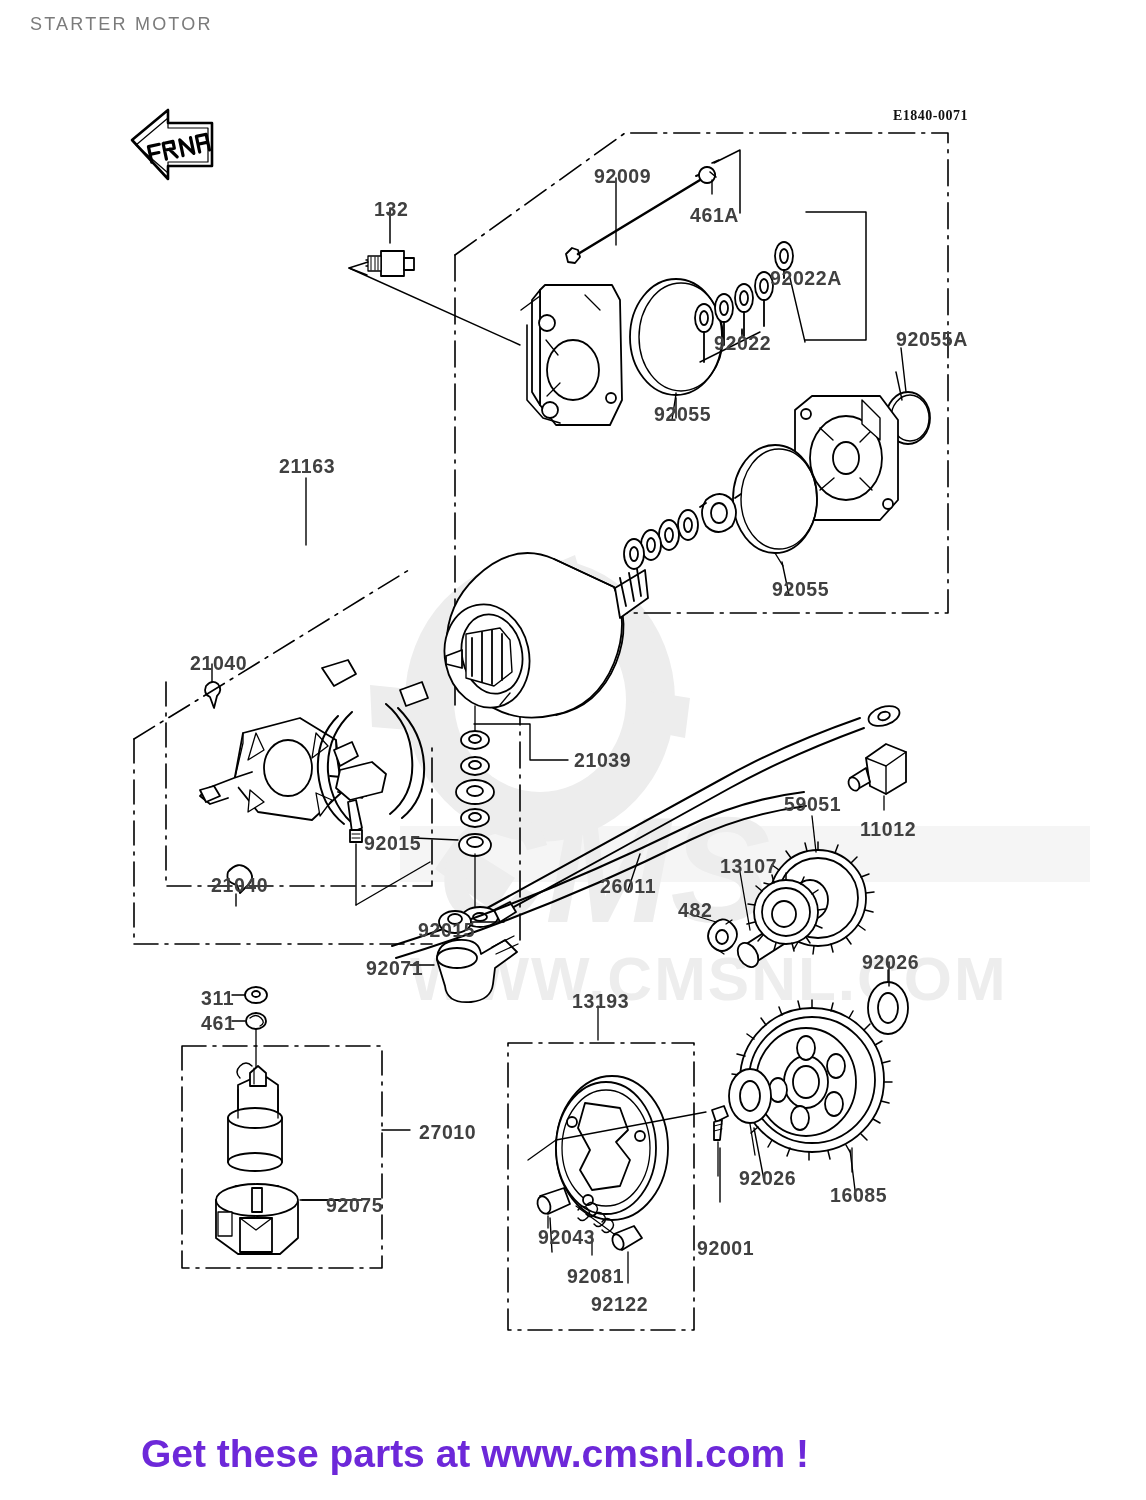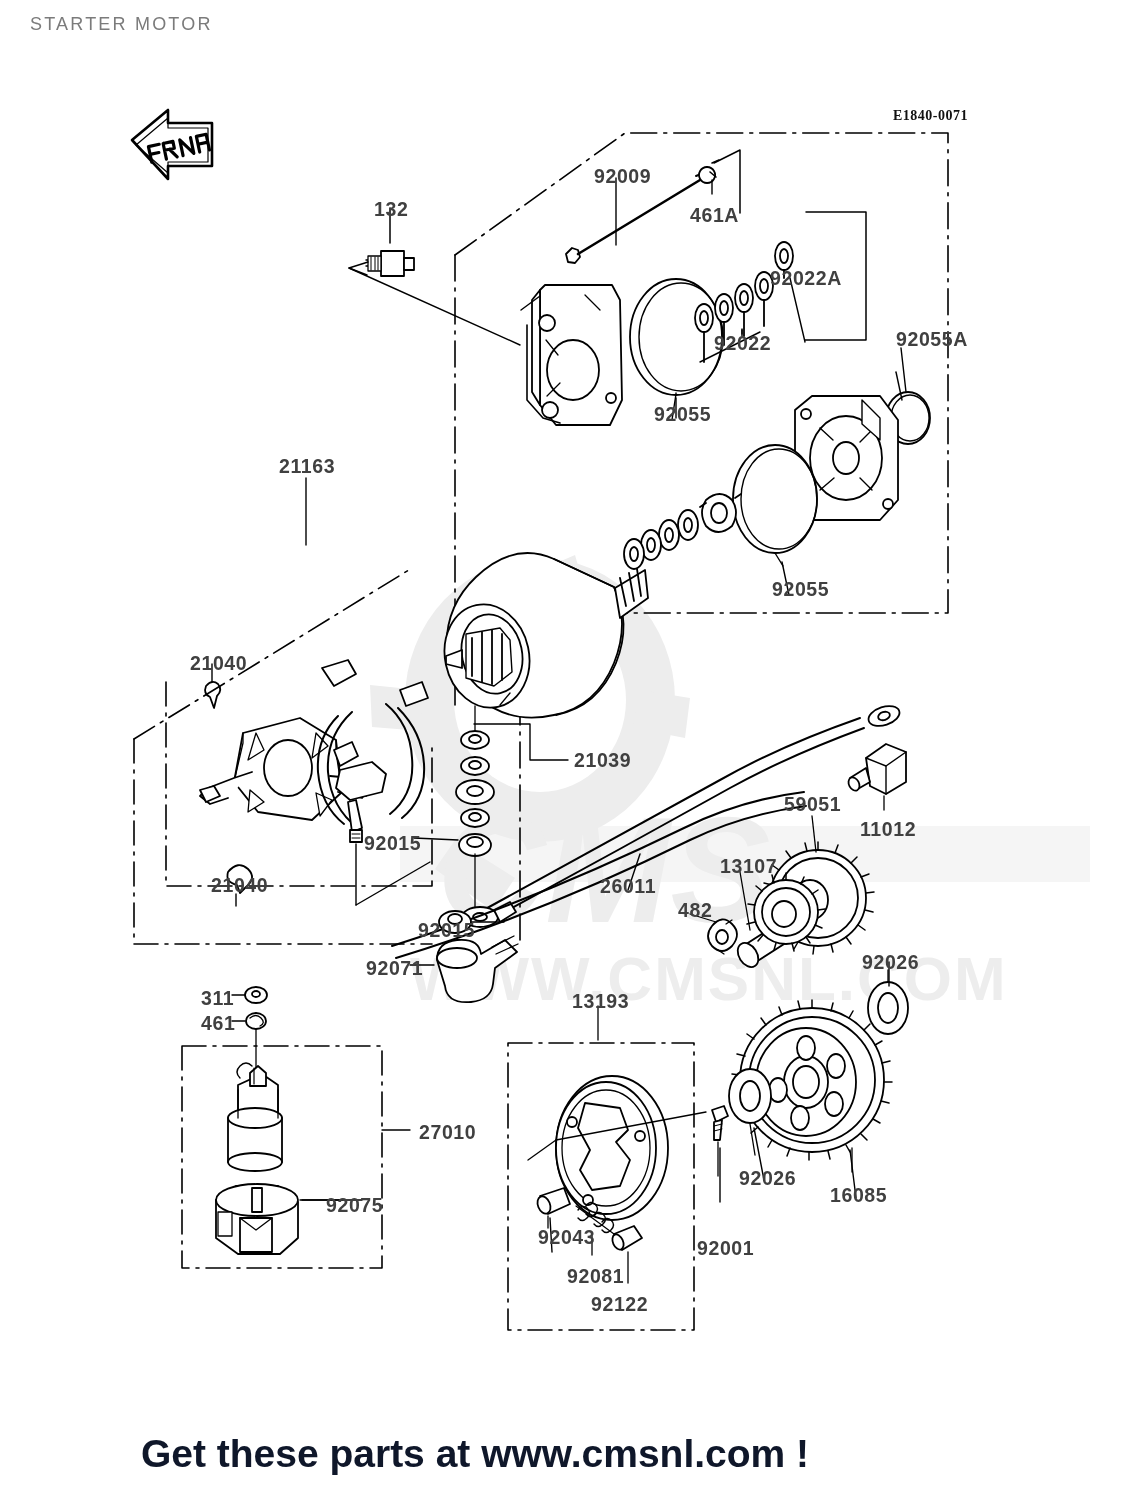--- a/index.html
+++ b/index.html
@@ -9,7 +9,7 @@
 
   .title{position:absolute;left:30px;top:14px;font-size:18px;letter-spacing:2.2px;color:#7b7b7b;font-weight:400;}
   .diagid{position:absolute;left:893px;top:108px;font-size:14px;color:#111;letter-spacing:0.5px;font-family:"Liberation Serif",serif;font-weight:700;}
-  .footer{position:absolute;left:0;top:1432px;width:950px;text-align:center;color:#0f172a;font-size:39px;font-weight:700;letter-spacing:0px;}
+  .footer{position:absolute;left:0;top:1432px;width:950px;text-align:center;color:#6d28d9;font-size:39px;font-weight:700;letter-spacing:0px;}
 
   .lbl{position:absolute;font-size:19.5px;font-weight:700;color:#404040;letter-spacing:0.6px;white-space:nowrap;font-family:"Liberation Sans",sans-serif;}
 

